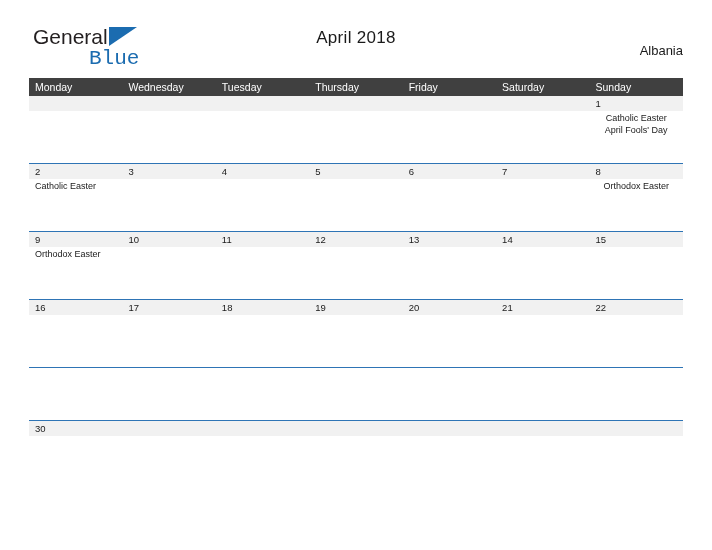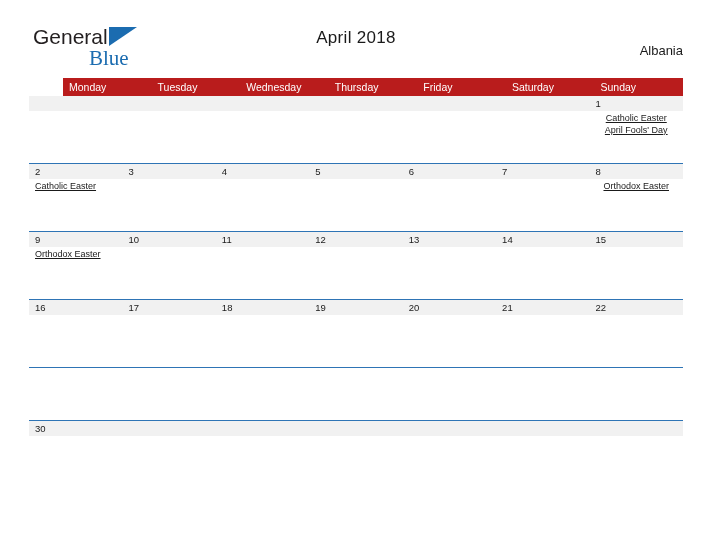--- a/index.html
+++ b/index.html
@@ -59,7 +59,7 @@
     margin-left: 56px;
     font-size: 21px;
     color: #1b6cb0;
-    font-family: Liberation Serif, serif;
+    font-family: Liberation Mono, monospace;
   }
 
   .month-title {

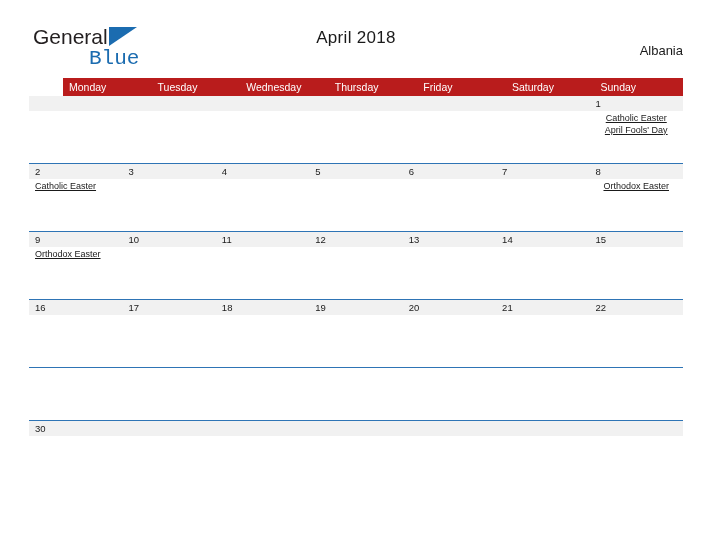--- a/index.html
+++ b/index.html
@@ -92,9 +92,8 @@
 
   .dow-row {
     display: flex;
-    background: #b91c1c;
+    background: #404040;
     height: 18px;
-    margin-left: 34px;
   }
   .dow-cell {
     flex: 1 1 0;

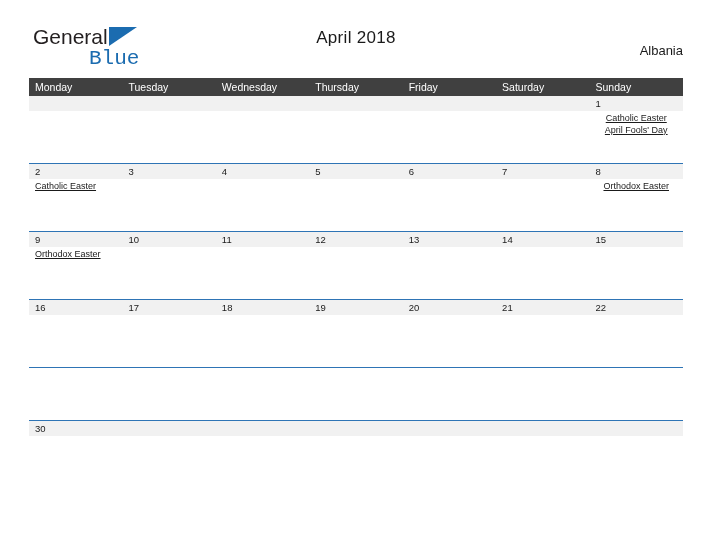--- a/index.html
+++ b/index.html
@@ -173,8 +173,8 @@
   <div class="calendar">
     <div class="dow-row" id="dow-row">
         <div class="dow-cell">Monday</div>
+        <div class="dow-cell">Wednesday</div>
         <div class="dow-cell">Tuesday</div>
-        <div class="dow-cell">Wednesday</div>
         <div class="dow-cell">Thursday</div>
         <div class="dow-cell">Friday</div>
         <div class="dow-cell">Saturday</div>

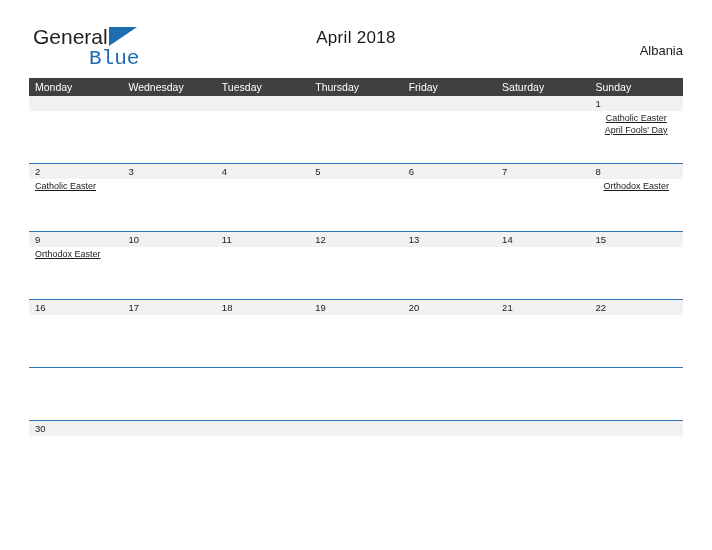--- a/index.html
+++ b/index.html
@@ -138,7 +138,6 @@
     box-sizing: border-box;
     padding: 2px 3px 0 3px;
     text-align: center;
-    text-decoration: underline;
   }
   .event {
     display: block;

